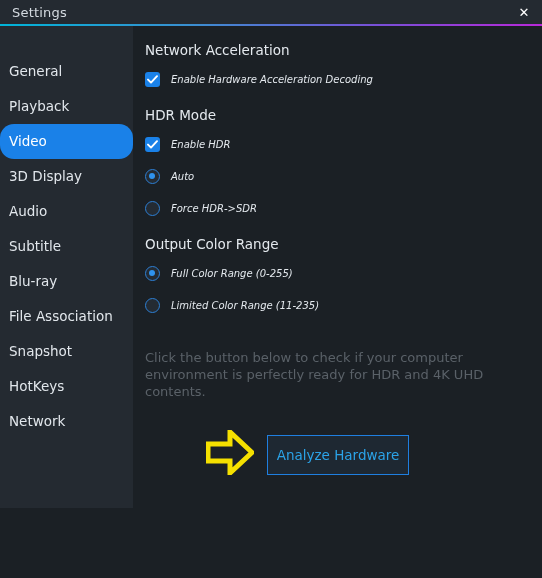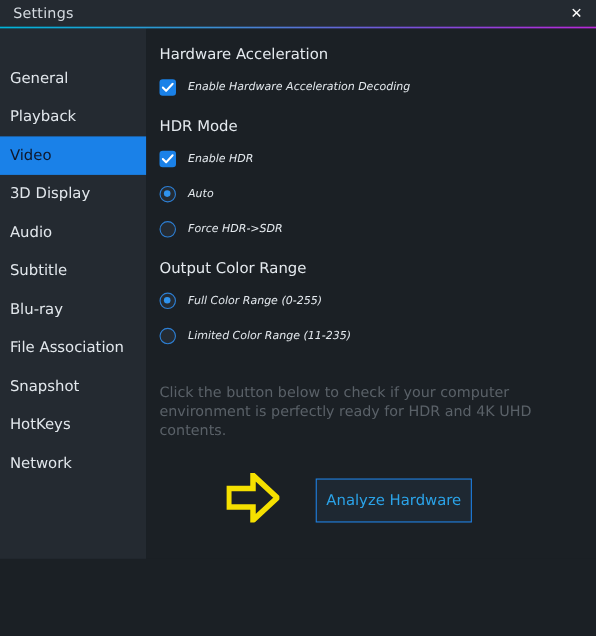--- a/index.html
+++ b/index.html
@@ -214,7 +214,7 @@
 
     <div id="content" style="background: rgb(27, 32, 37);">
 
-      <div class="section-title">Hardware Acceleration</div>
+      <div class="section-title">Network Acceleration</div>
 
       <div class="opt-row">
         <span class="cbox" style="background: rgb(26, 129, 232);">

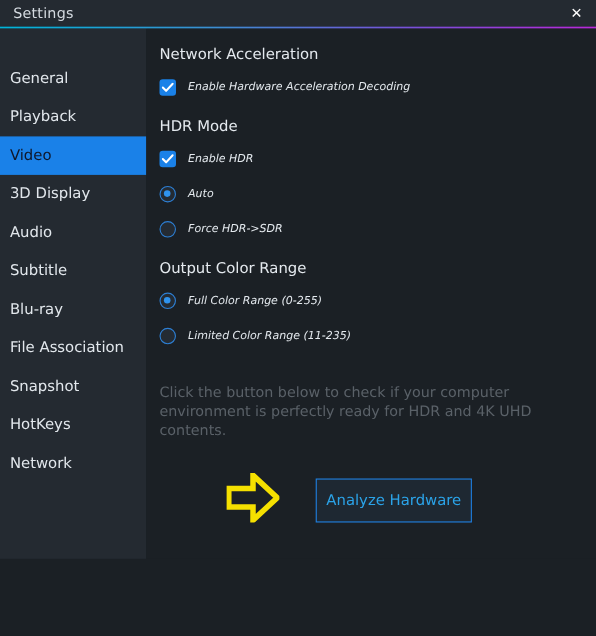--- a/index.html
+++ b/index.html
@@ -85,7 +85,8 @@
   }
   .nav-item.selected {
     background: #1a81e8;
-    color: #0f172a;
+    color: #ffffff;
+    border-radius: 14px;
   }
 
   

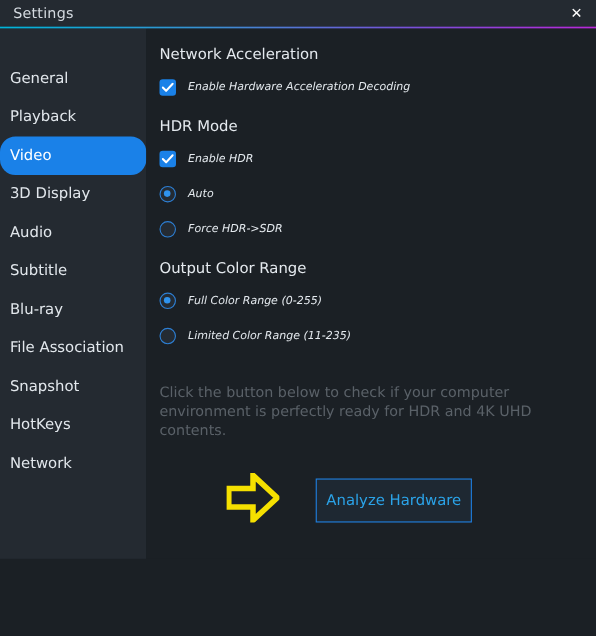--- a/index.html
+++ b/index.html
@@ -166,7 +166,6 @@
     display: flex;
     align-items: center;
     padding-left: 61px;
-    gap: 20px;
   }
 
   #pointer-arrow { flex: 0 0 auto; margin-right: 13px; }

